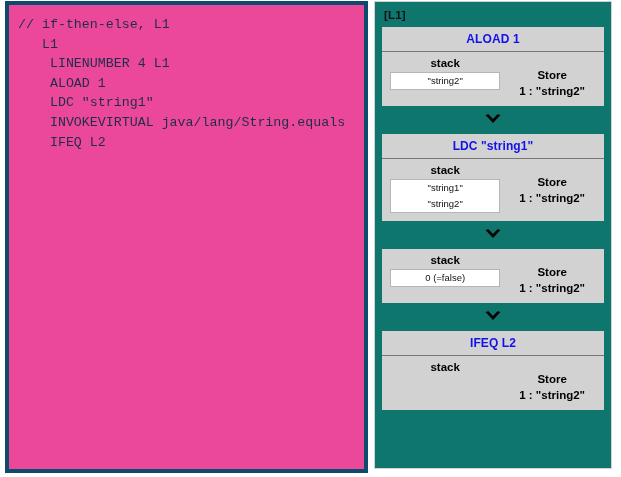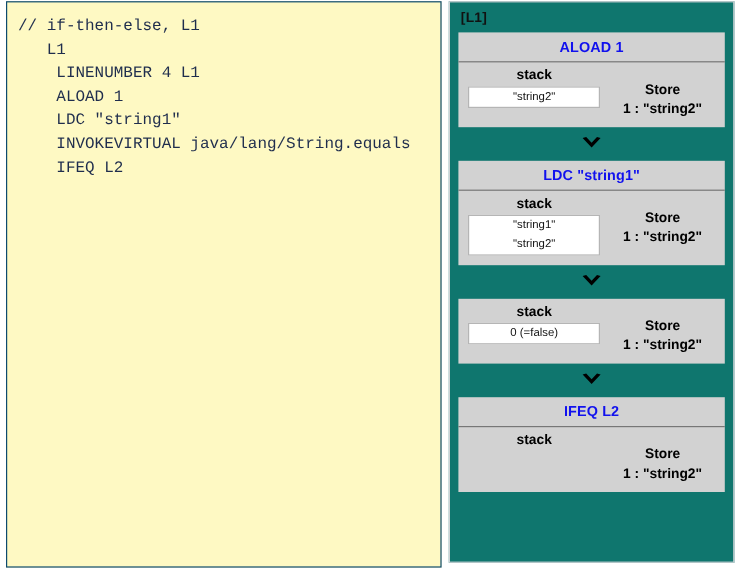--- a/index.html
+++ b/index.html
@@ -30,8 +30,8 @@
     width: 363px;
     height: 472px;
     margin: 1px 0 0 5px;
-    border: 1px solid #0c4a6e;
-    background: #fef9c3;
+    border: 4px solid #0c4a6e;
+    background: #ec4899;
     padding: 10px 0 0 0;
   }
   .code-listing {

